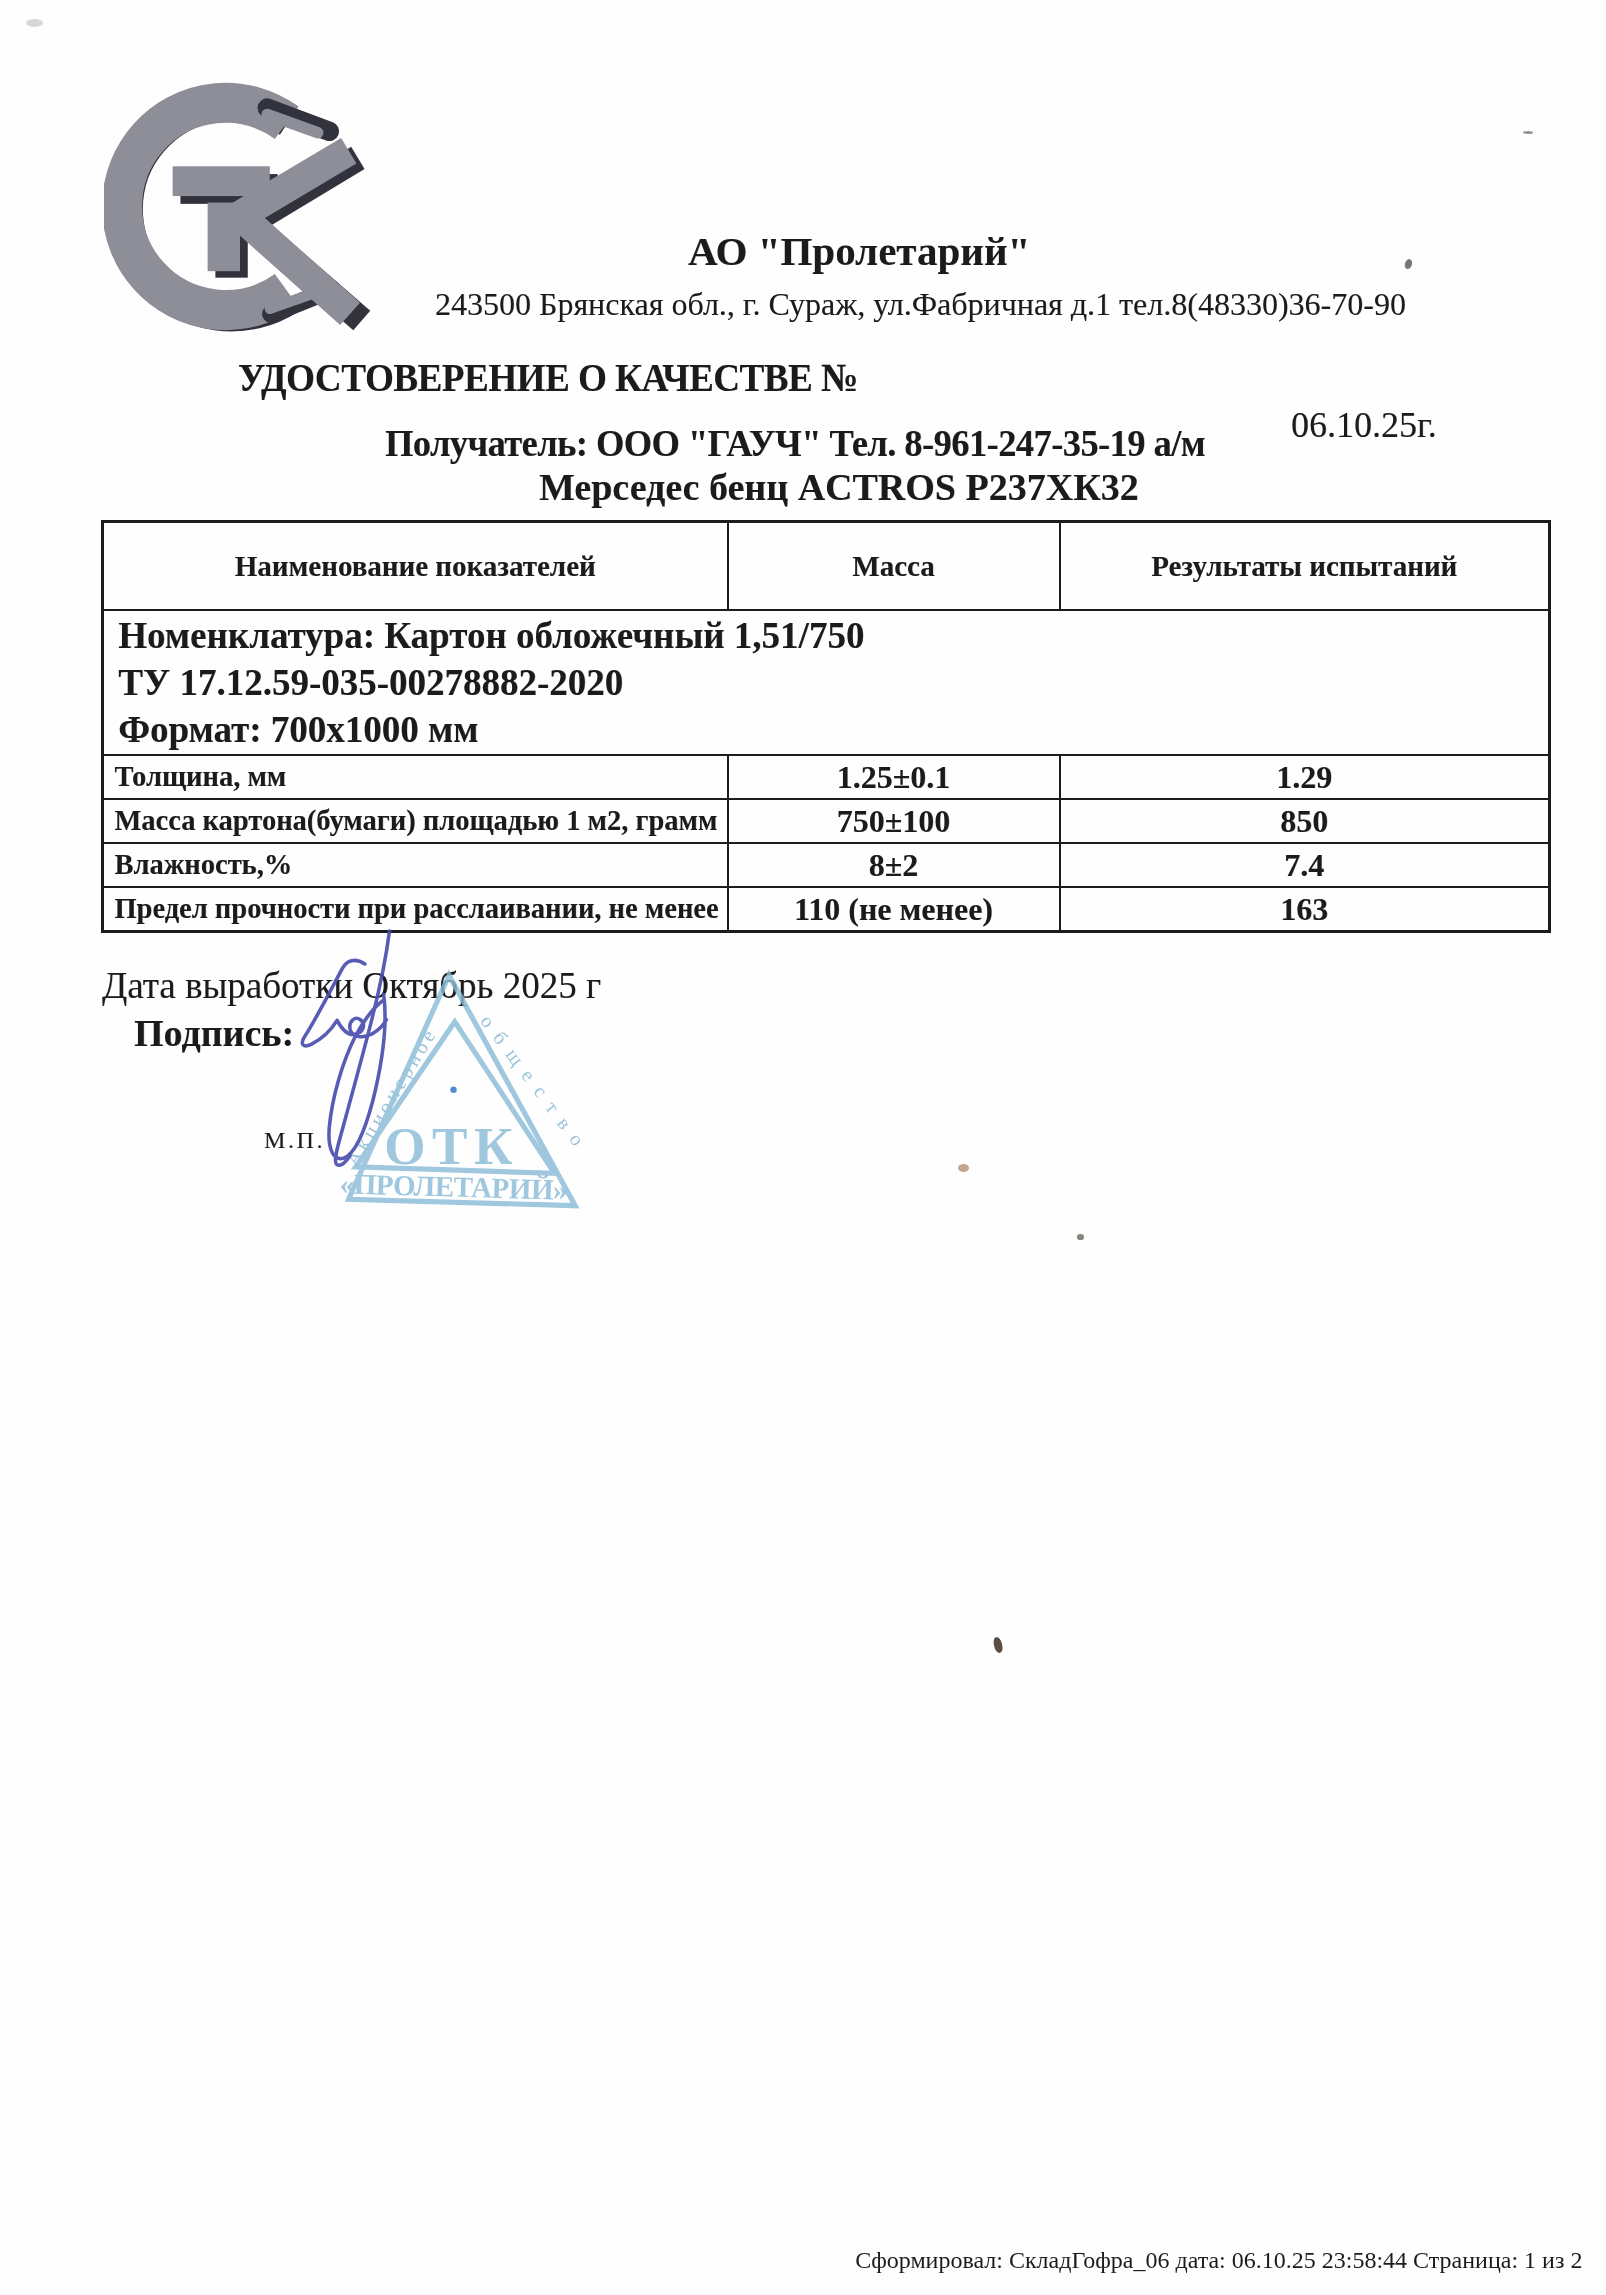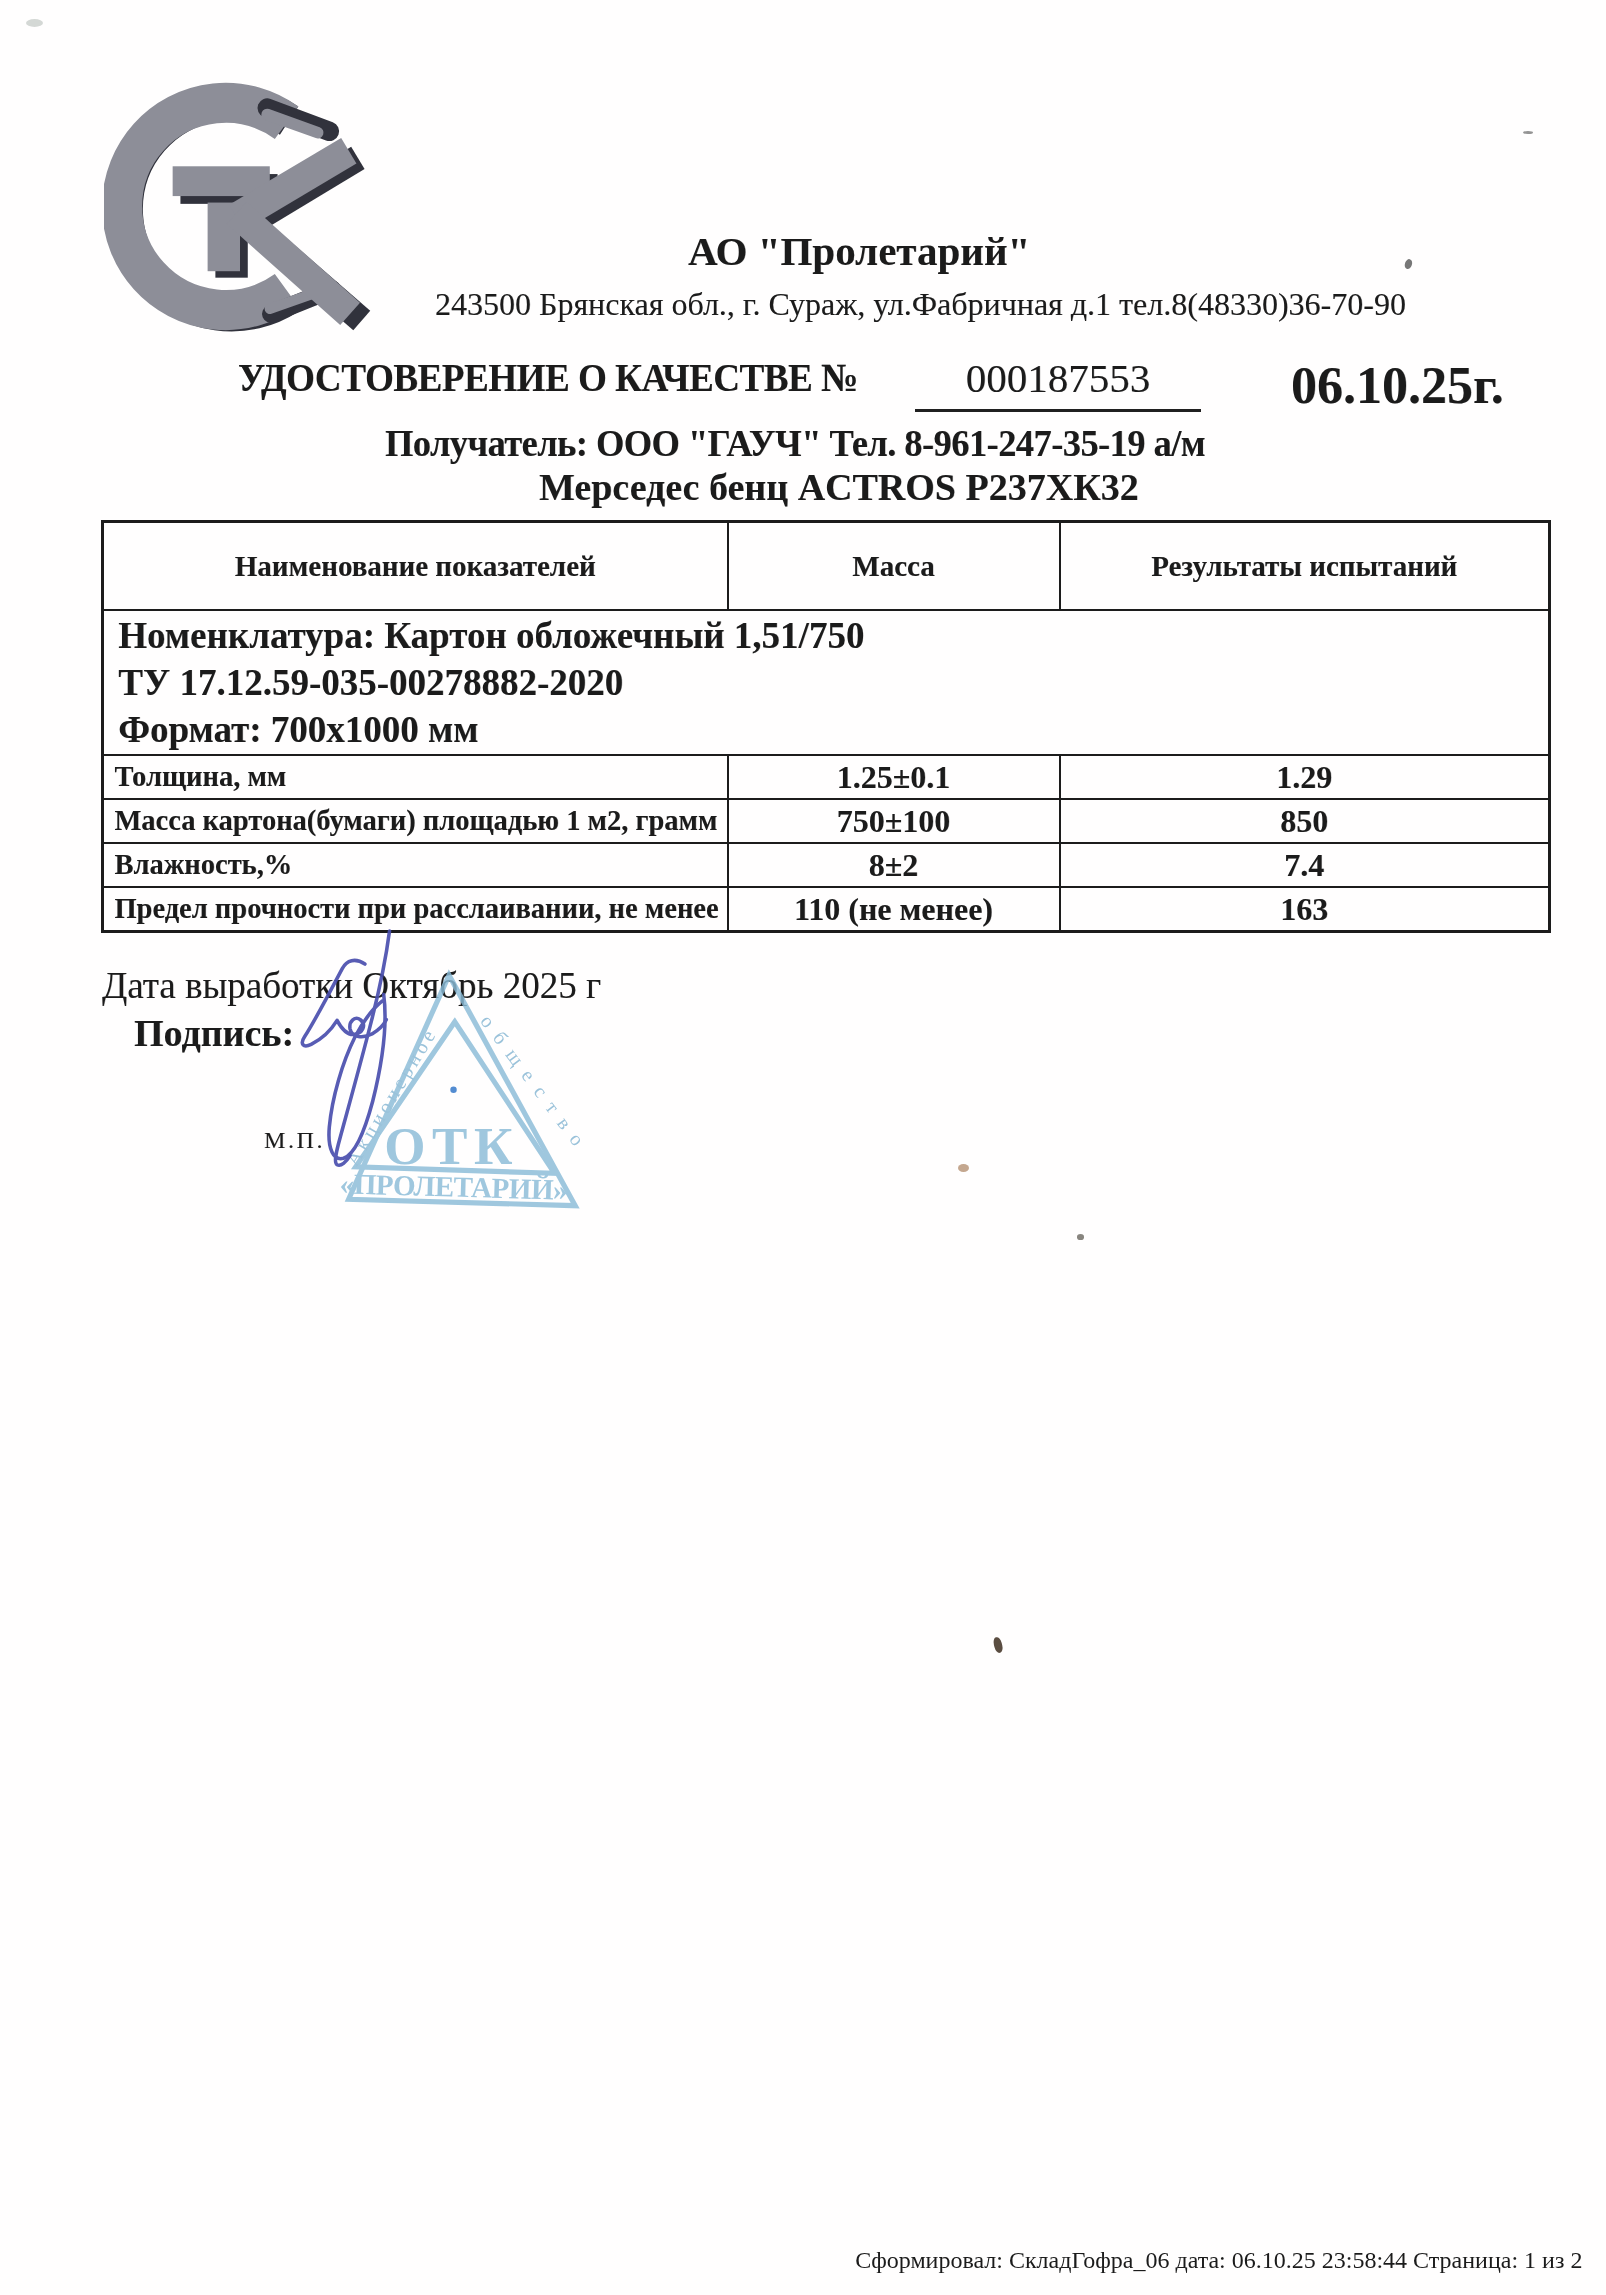--- a/index.html
+++ b/index.html
@@ -66,7 +66,6 @@
   <div class="abs soft address" style="left:435px;top:286px;">243500 Брянская обл., г. Сураж, ул.Фабричная д.1 тел.8(48330)36-70-90</div>
 
   <div class="abs soft title-label" style="left:238px;top:354px;">УДОСТОВЕРЕНИЕ О КАЧЕСТВЕ №</div>
-  <div class="abs soft title-number" style="left:915px;top:354px;">000187553</div>
   <div class="abs soft title-date" style="left:1291px;top:356px;">06.10.25г.</div>
 
   <div class="abs soft recipient" style="left:385px;top:421px;">Получатель: ООО "ГАУЧ" Тел. 8-961-247-35-19 а/м</div>

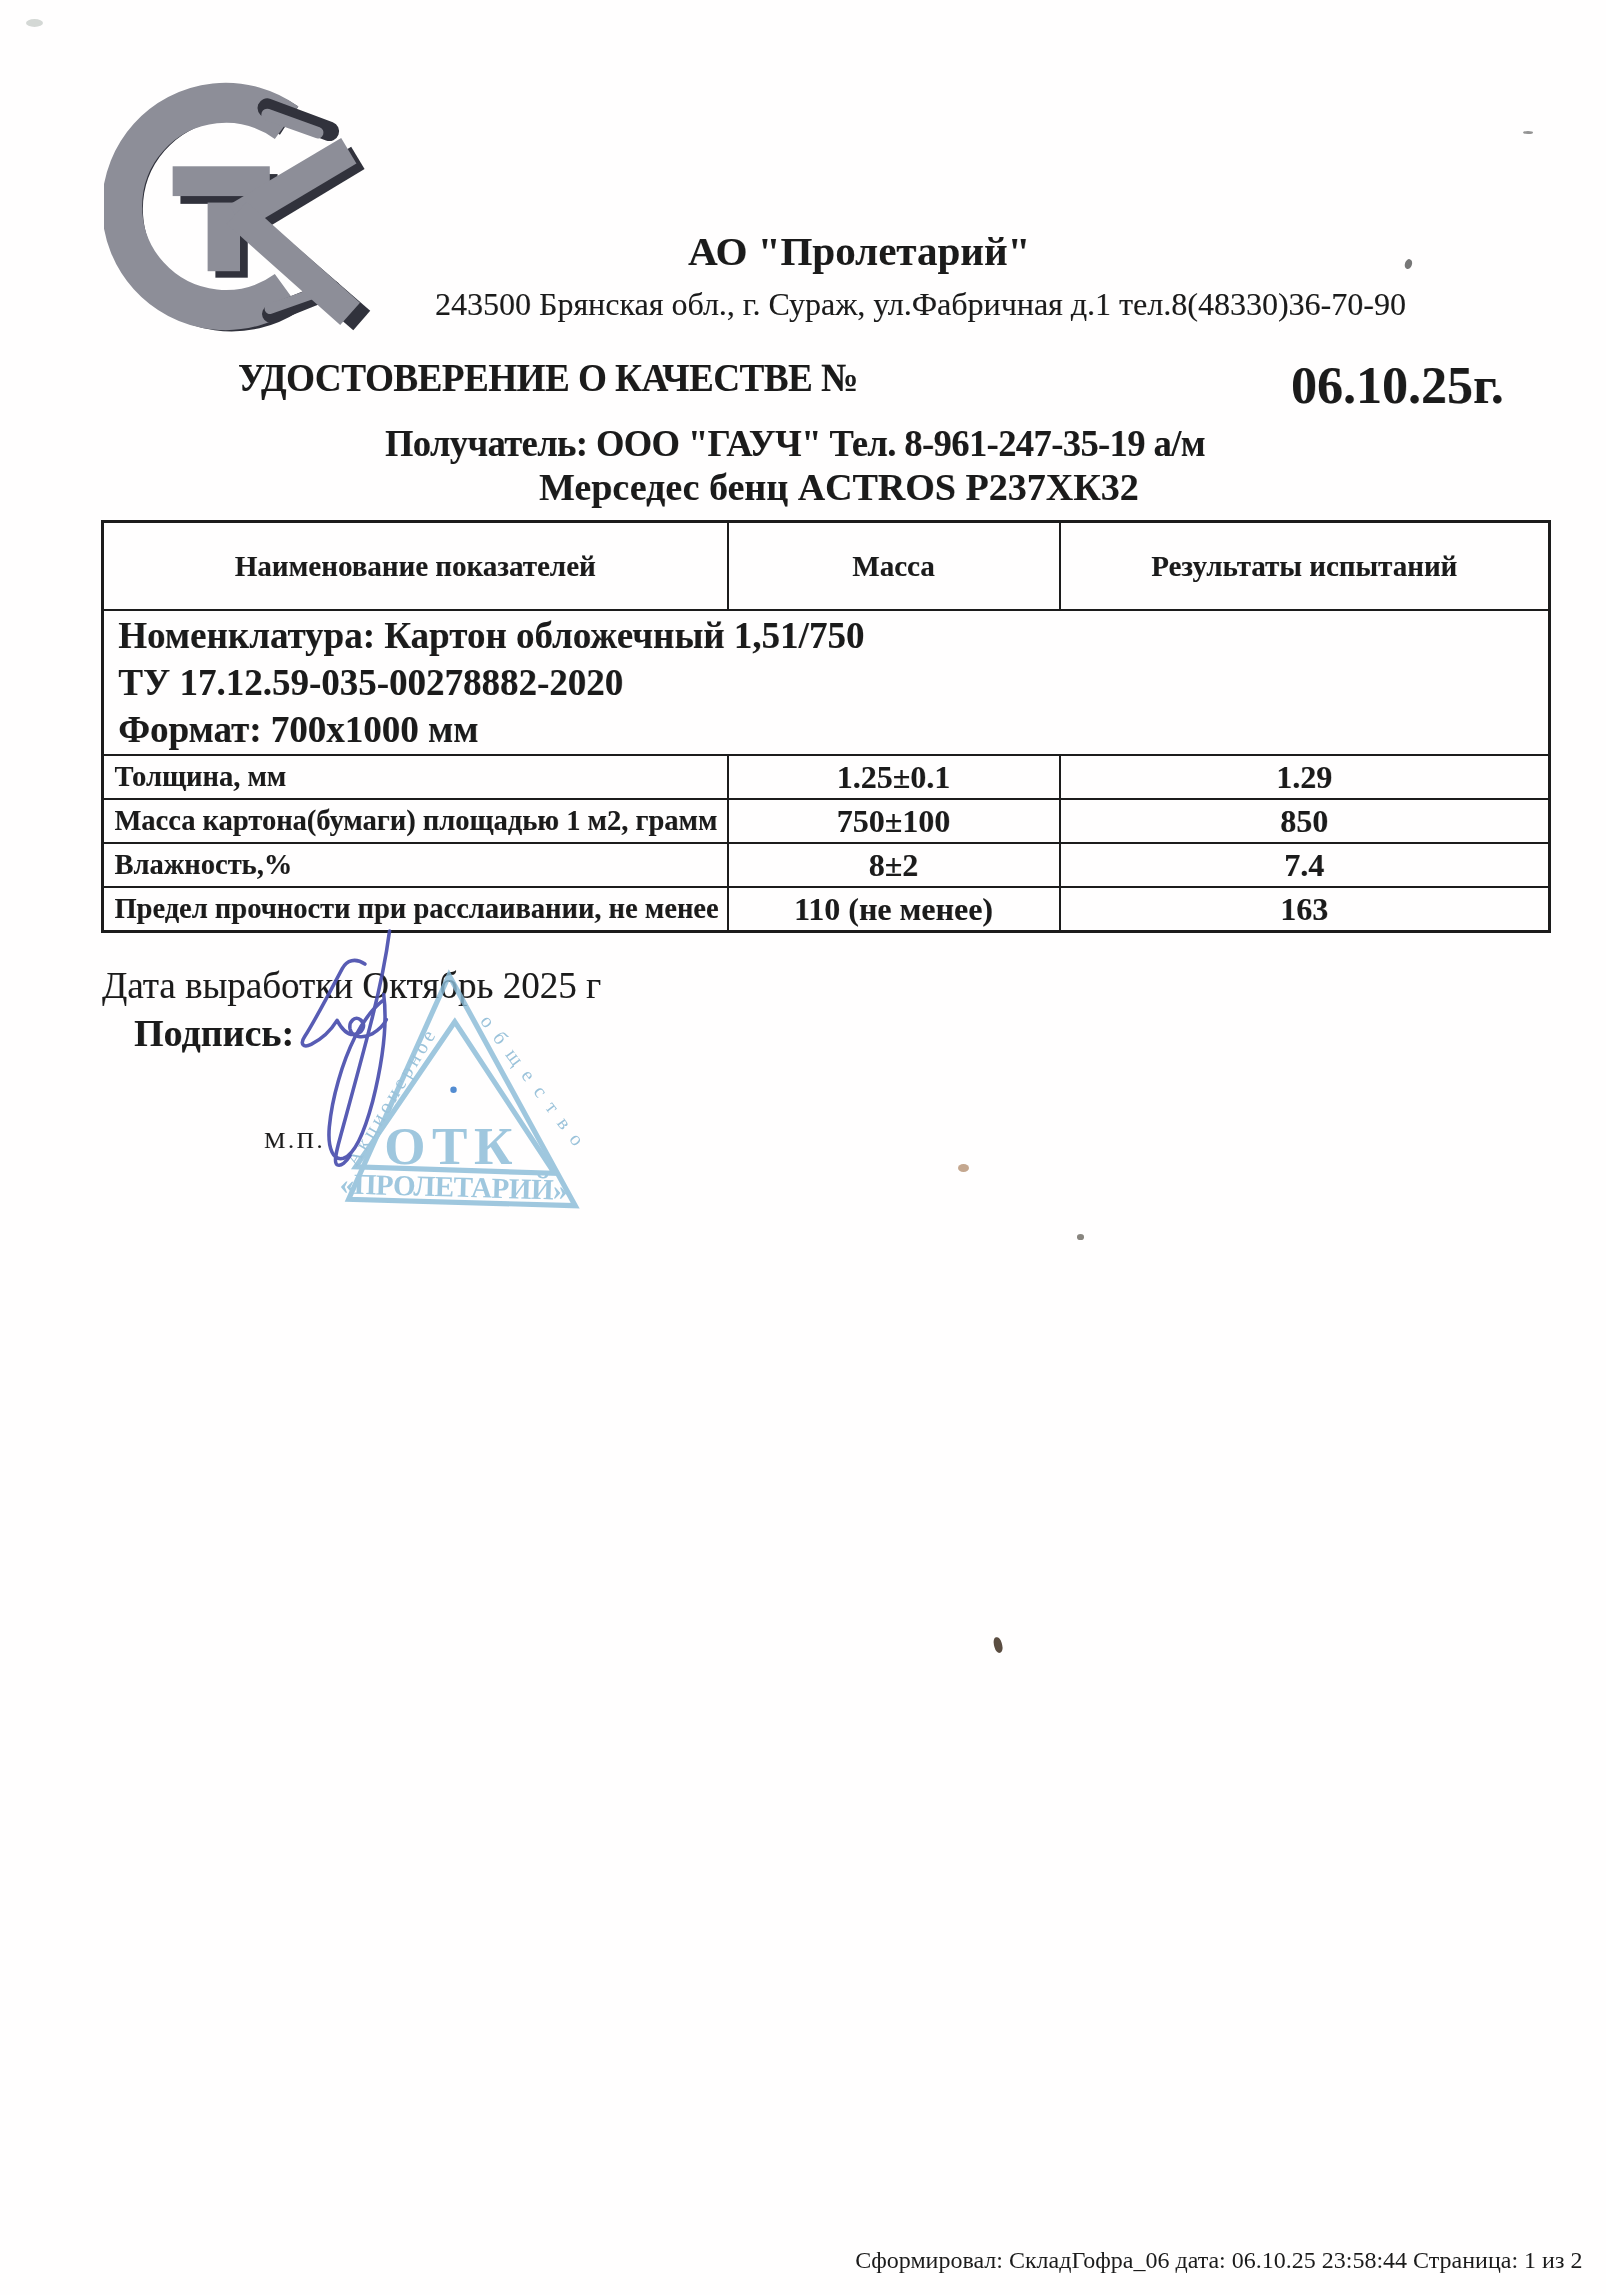--- a/index.html
+++ b/index.html
@@ -13,7 +13,7 @@
   
   .title-label{font-size:40px;font-weight:bold;transform:scaleX(.93);transform-origin:left center;letter-spacing:-0.6px;}
   .title-number{font-size:41px;width:286px;text-align:center;border-bottom:3.9px solid #202020;padding-bottom:6.5px;}
-  .title-date{font-size:52px;font-weight:bold;}
+  .title-date{font-size:36px;font-weight:normal;margin-top:48px;}
   .recipient{font-size:38px;font-weight:bold;transform:scaleX(.96);transform-origin:left center;letter-spacing:-0.6px;}
   .vehicle{font-size:38px;font-weight:bold;}
   

